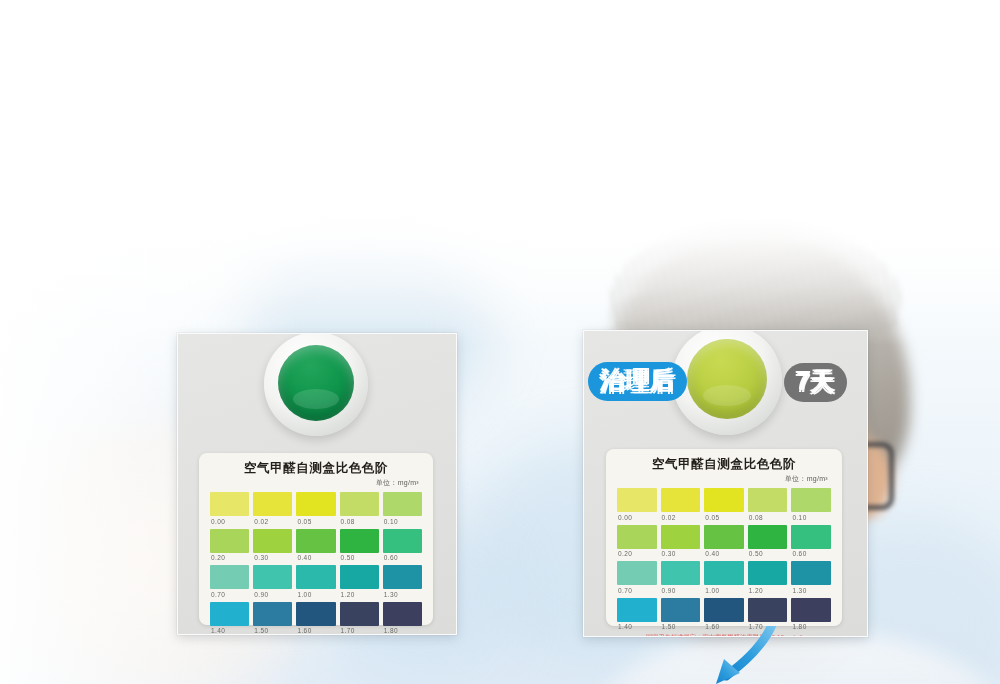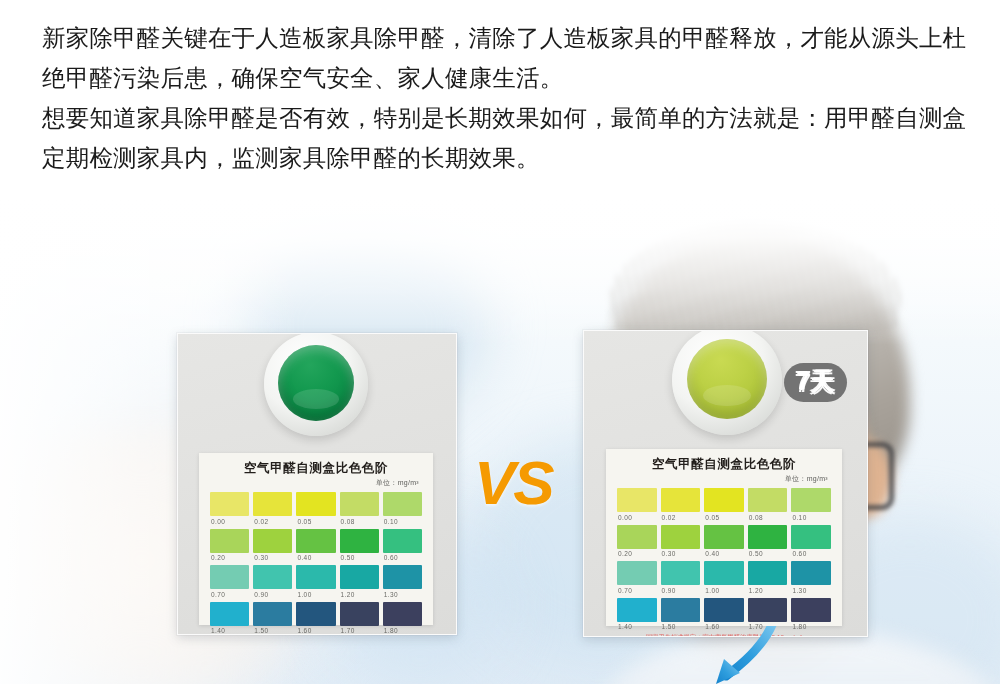--- a/index.html
+++ b/index.html
@@ -303,10 +303,6 @@
     <div class="bg-fade-left"></div>
   </div>
 
-  <div class="intro">
-    <p>新家除甲醛关键在于人造板家具除甲醛，清除了人造板家具的甲醛释放，才能从源头上杜绝甲醛污染后患，确保空气安全、家人健康生活。</p>
-    <p>想要知道家具除甲醛是否有效，特别是长期效果如何，最简单的方法就是：用甲醛自测盒定期检测家具内，监测家具除甲醛的长期效果。</p>
-  </div>
 
   <div class="card left">
     <div class="card-photo">

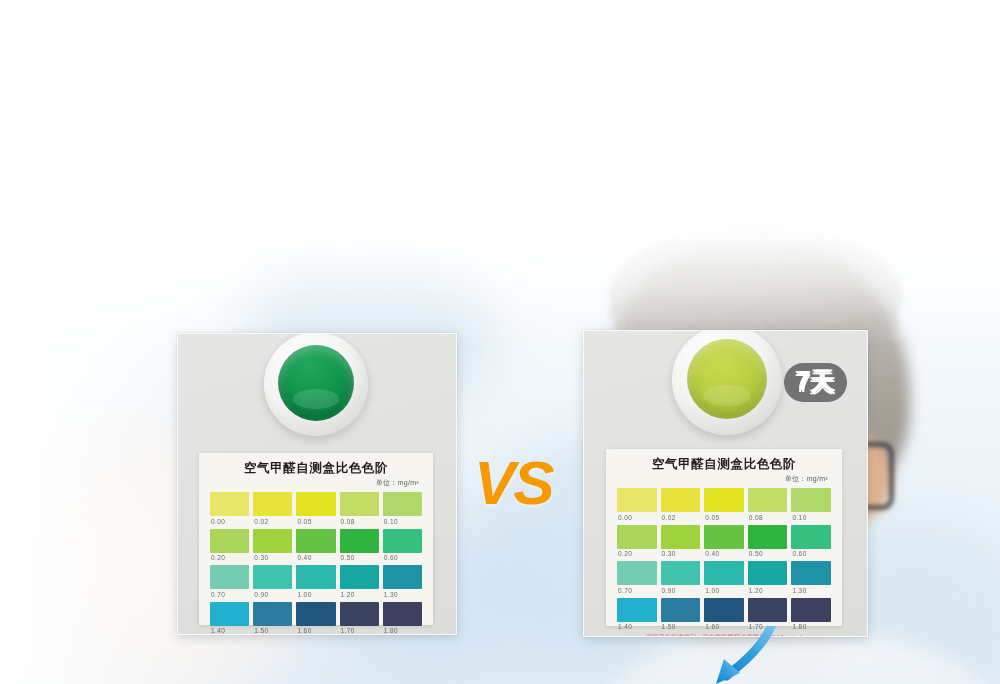--- a/index.html
+++ b/index.html
@@ -499,6 +499,7 @@
       </div>
     </div>
   </div>
+  <div class="badge badge-after" style="background: rgb(27, 150, 221);">治理后</div>
   <div class="badge badge-days" style="background: #737373;">7天</div>
 
   <div class="vs-mark" style="color: rgb(245, 154, 2);">VS</div>

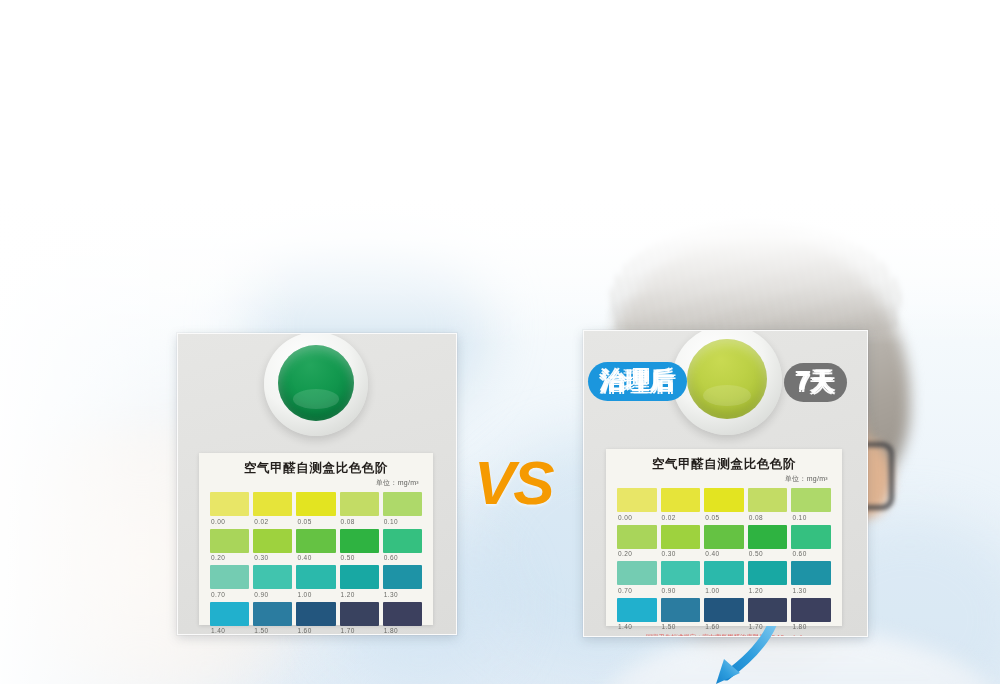--- a/index.html
+++ b/index.html
@@ -182,6 +182,7 @@
     position: absolute;
     background: #f6f5f0;
     box-shadow: 0 1px 4px rgba(0,0,0,.12);
+    border-radius: 8px;
   }
   .card.left  .chart-sheet { left: 21px; top: 119px; width: 234px; height: 172px; }
   .card.right .chart-sheet { left: 22px; top: 118px; width: 236px; height: 177px; }

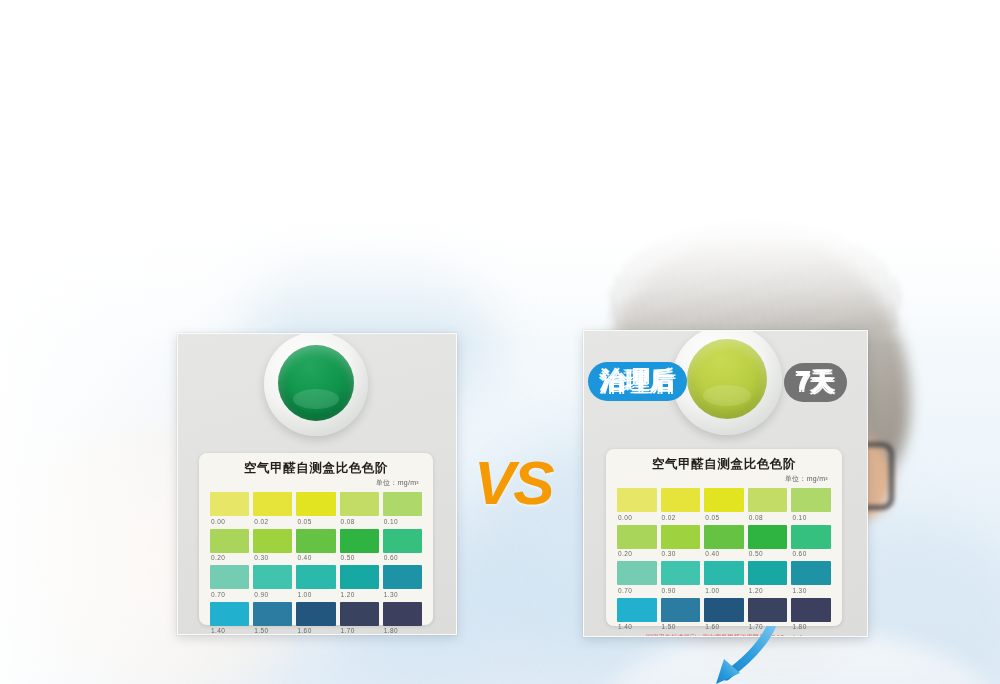--- a/index.html
+++ b/index.html
@@ -503,7 +503,6 @@
   <div class="badge badge-after" style="background: rgb(27, 150, 221);">治理后</div>
   <div class="badge badge-days" style="background: #737373;">7天</div>
 
-  <div class="vs-mark" style="color: rgb(245, 154, 2);">VS</div>
 
   <div class="arrow-down">
     <svg width="130" height="58" viewBox="0 0 130 58" aria-hidden="true">

